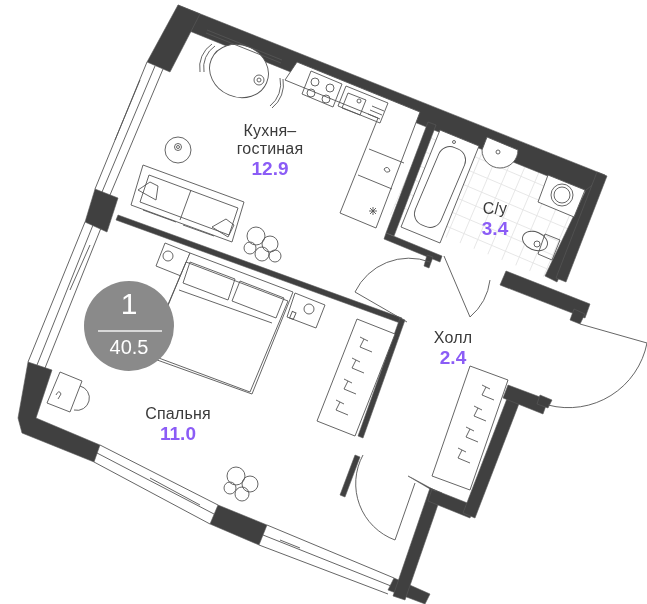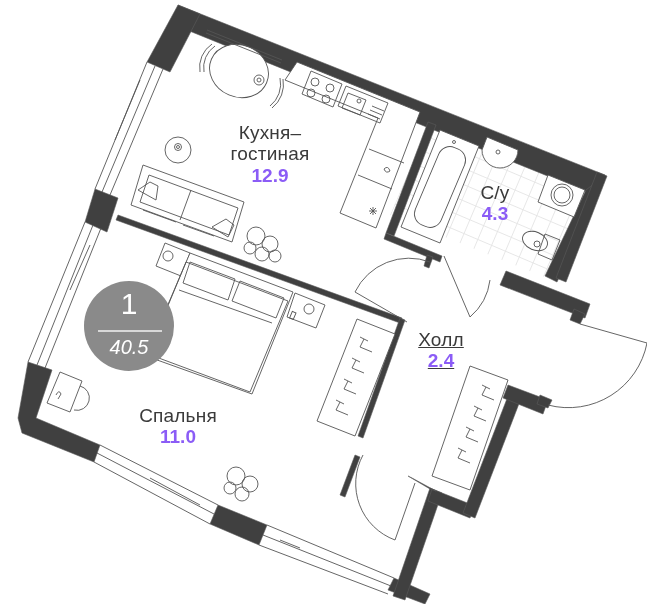--- a/index.html
+++ b/index.html
@@ -10,7 +10,7 @@
   .thin-w { fill: #fff; stroke: #555; stroke-width: 0.9; }
   .grid { stroke: #e4e4e4; stroke-width: 0.8; }
   .room-label { position: absolute; text-align: center; color: #3a3a3a; line-height: 1.12; transform: translateX(-50%); white-space: nowrap; }
-  .room-name { font-size: 19px; font-weight: 400; letter-spacing: 0.2px; display: block; }
+  .room-name { font-size: 16px; font-weight: 400; letter-spacing: 0.2px; display: block; }
   .room-area { font-size: 19px; font-weight: 700; display: block; color: #8b5cf6; }
   .badge { position: absolute; left: 84px; top: 281px; width: 90px; height: 90px; border-radius: 50%; background: #8a8a8a; color: #fff; text-align: center; }
   .badge-rooms { position: absolute; left: 0; right: 0; top: 6px; font-size: 30px; font-weight: 400; }

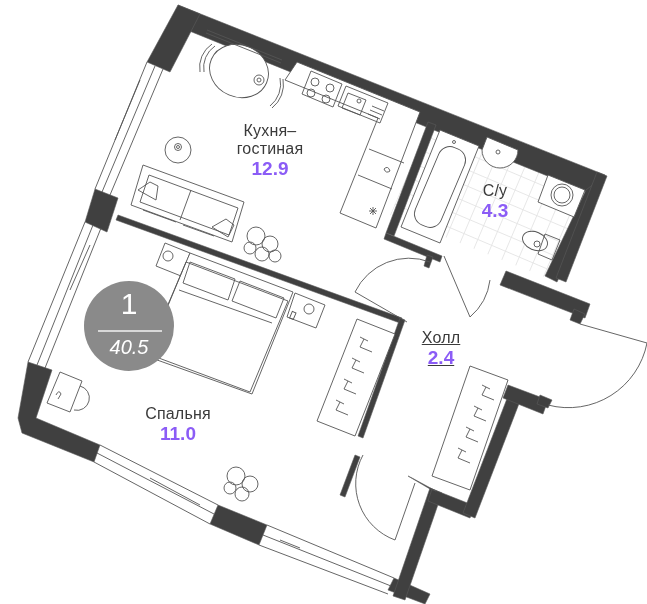--- a/index.html
+++ b/index.html
@@ -283,7 +283,7 @@
   <span class="room-area">12.9</span>
 </div>
 
-<div class="room-label" style="left:495px; top:182px;">
+<div class="room-label" style="left:495px; top:200px;">
   <span class="room-name">С/у</span>
   <span class="room-area">4.3</span>
 </div>

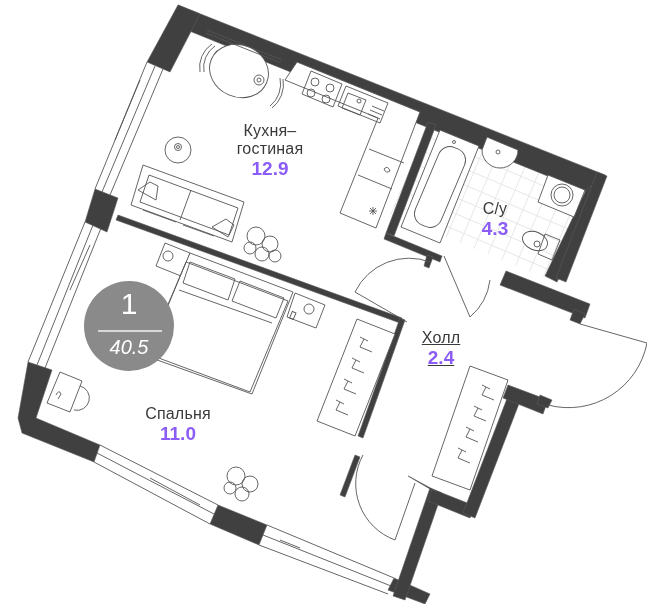--- a/index.html
+++ b/index.html
@@ -285,7 +285,7 @@
 
 <div class="room-label" style="left:495px; top:200px;">
   <span class="room-name">С/у</span>
-  <span class="room-area">4.3</span>
+  <span class="room-area">3.4</span>
 </div>
 
 <div class="room-label" style="left:441px; top:329px;text-decoration:underline;">

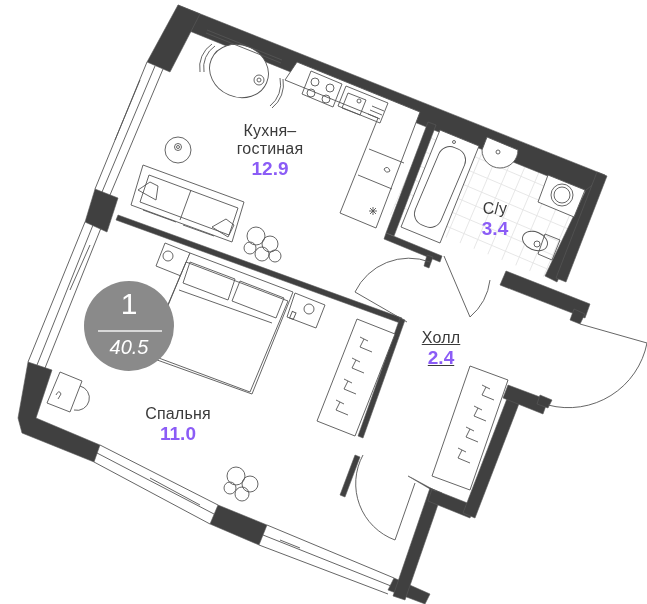--- a/index.html
+++ b/index.html
@@ -15,7 +15,7 @@
   .badge { position: absolute; left: 84px; top: 281px; width: 90px; height: 90px; border-radius: 50%; background: #8a8a8a; color: #fff; text-align: center; }
   .badge-rooms { position: absolute; left: 0; right: 0; top: 6px; font-size: 30px; font-weight: 400; }
   .badge-line { position: absolute; left: 14px; right: 12px; top: 49px; height: 2px; background: #d8d8d8; }
-  .badge-area { position: absolute; left: 0; right: 0; top: 55px; font-size: 20px; font-weight: 400; font-style: italic; }
+  .badge-area { position: absolute; left: 0; right: 0; top: 55px; font-size: 20px; font-weight: 400; }
 </style>
 </head>
 <body>

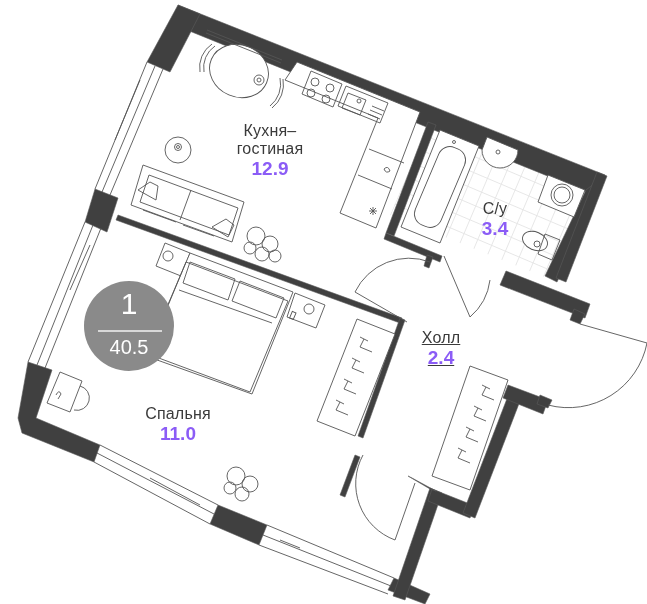--- a/index.html
+++ b/index.html
@@ -288,7 +288,7 @@
   <span class="room-area">3.4</span>
 </div>
 
-<div class="room-label" style="left:441px; top:329px;text-decoration:underline;">
+<div class="room-label" style="left:453px; top:329px;">
   <span class="room-name">Холл</span>
   <span class="room-area">2.4</span>
 </div>

